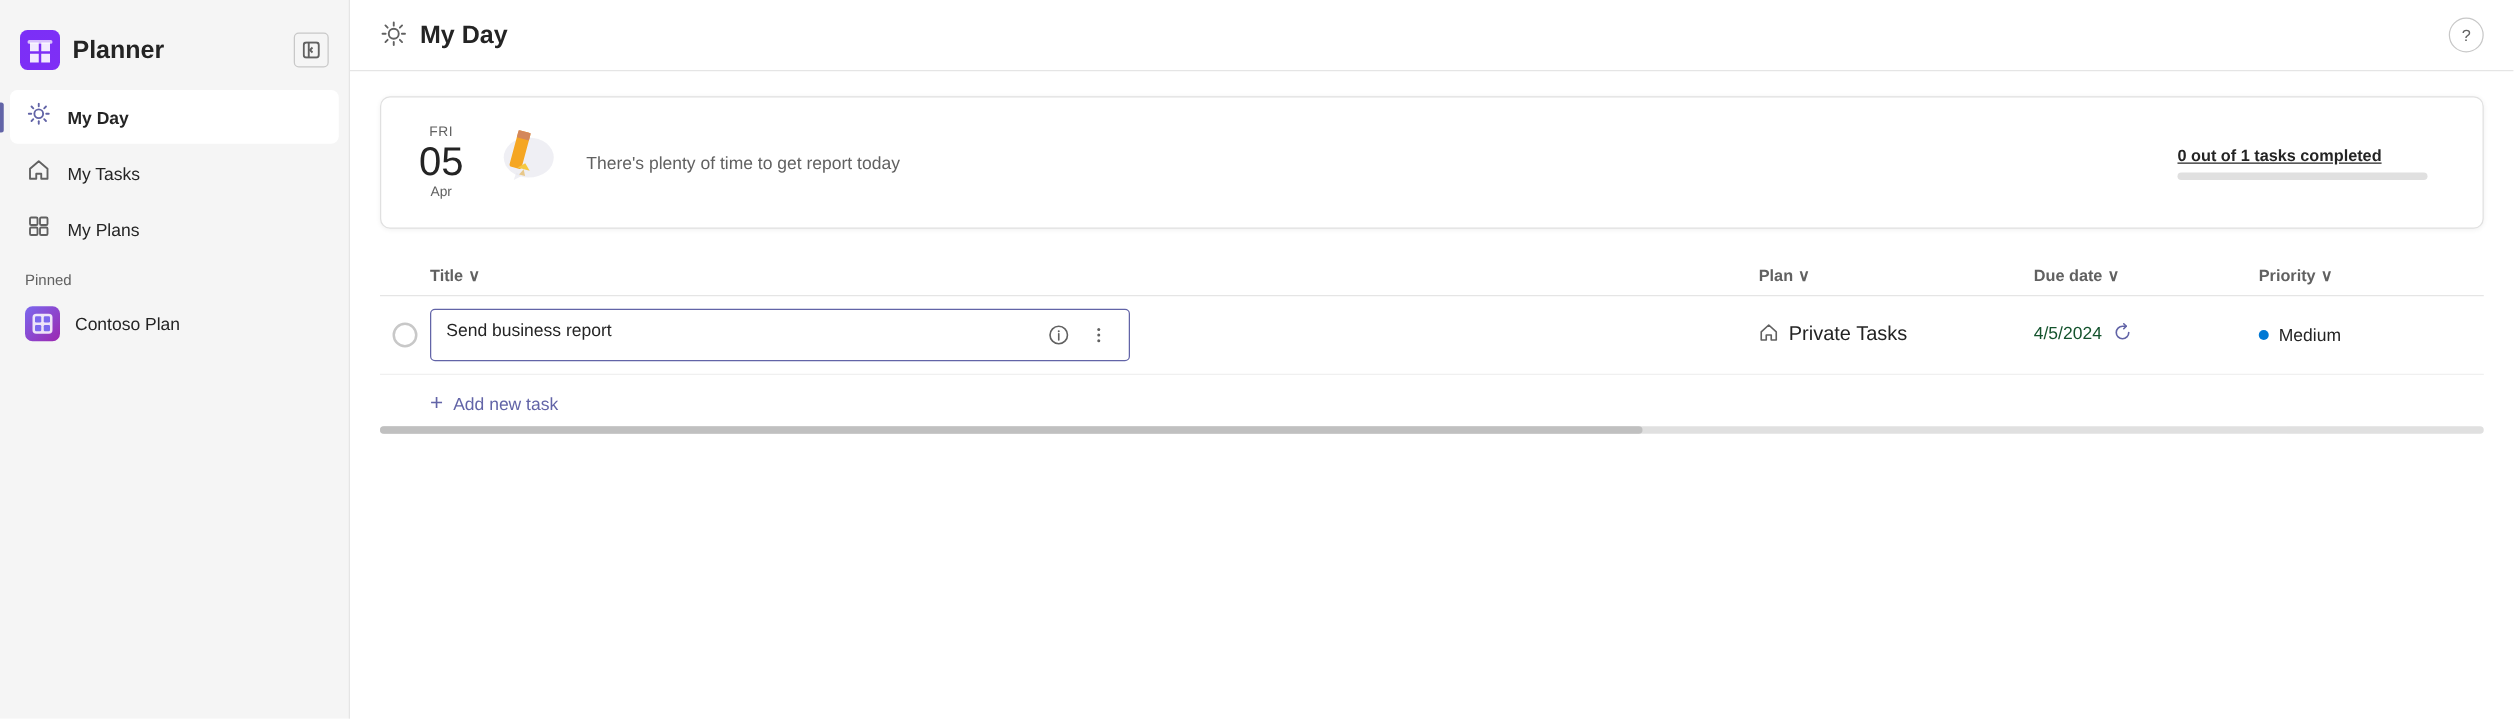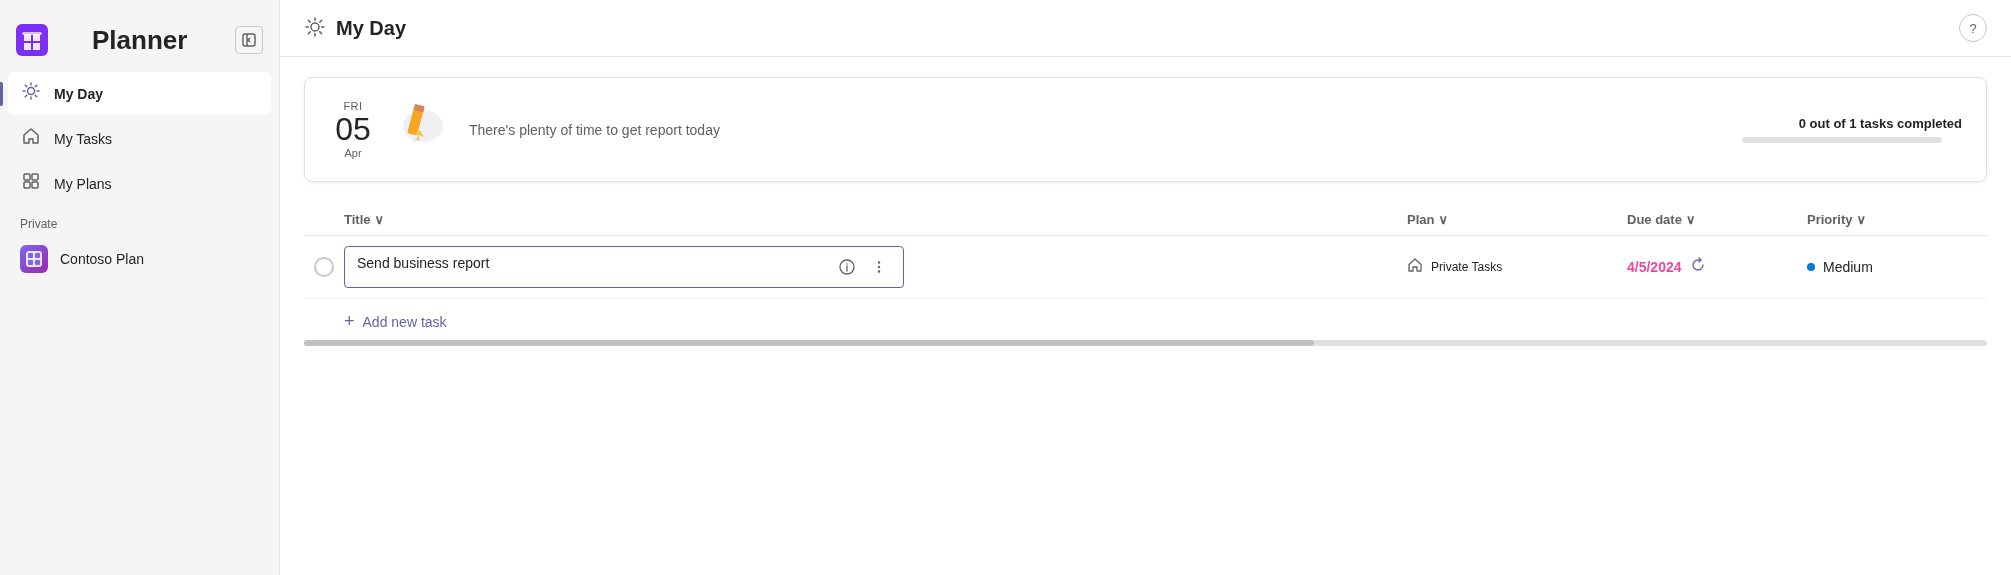--- a/index.html
+++ b/index.html
@@ -40,10 +40,9 @@
       height: 32px;
     }
     .sidebar-title {
-      font-size: 26px;
+      font-size: 20px;
       font-weight: 700;
       color: #242424;
-      margin-left: 34px;
     }
     .sidebar-collapse-btn {
       cursor: pointer;

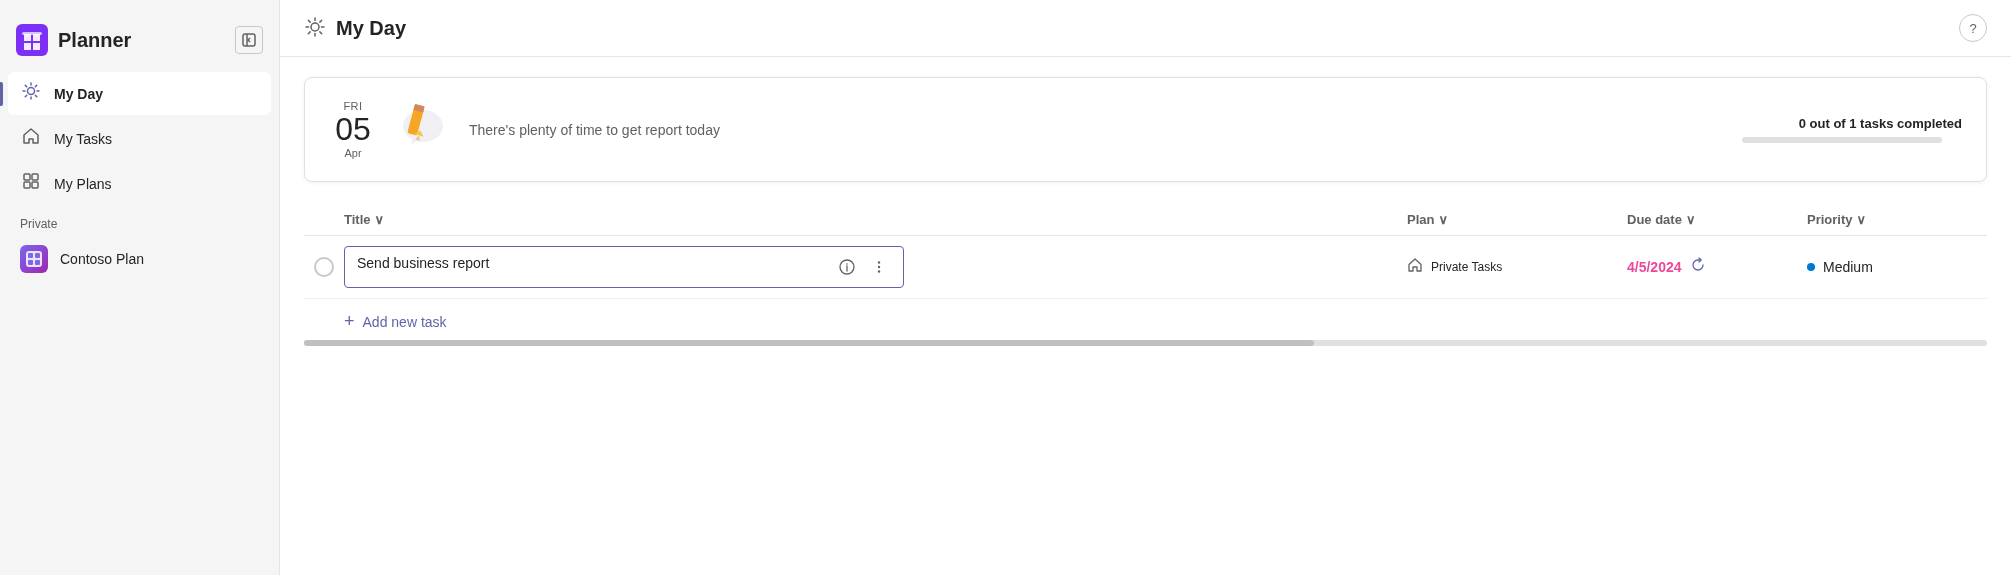--- a/index.html
+++ b/index.html
@@ -222,8 +222,9 @@
       color: #616161;
     }
     .greeting-progress {
-      text-align: right;
+      text-align: left;
       min-width: 220px;
+      text-decoration: underline;
     }
     .progress-label {
       font-size: 13px;

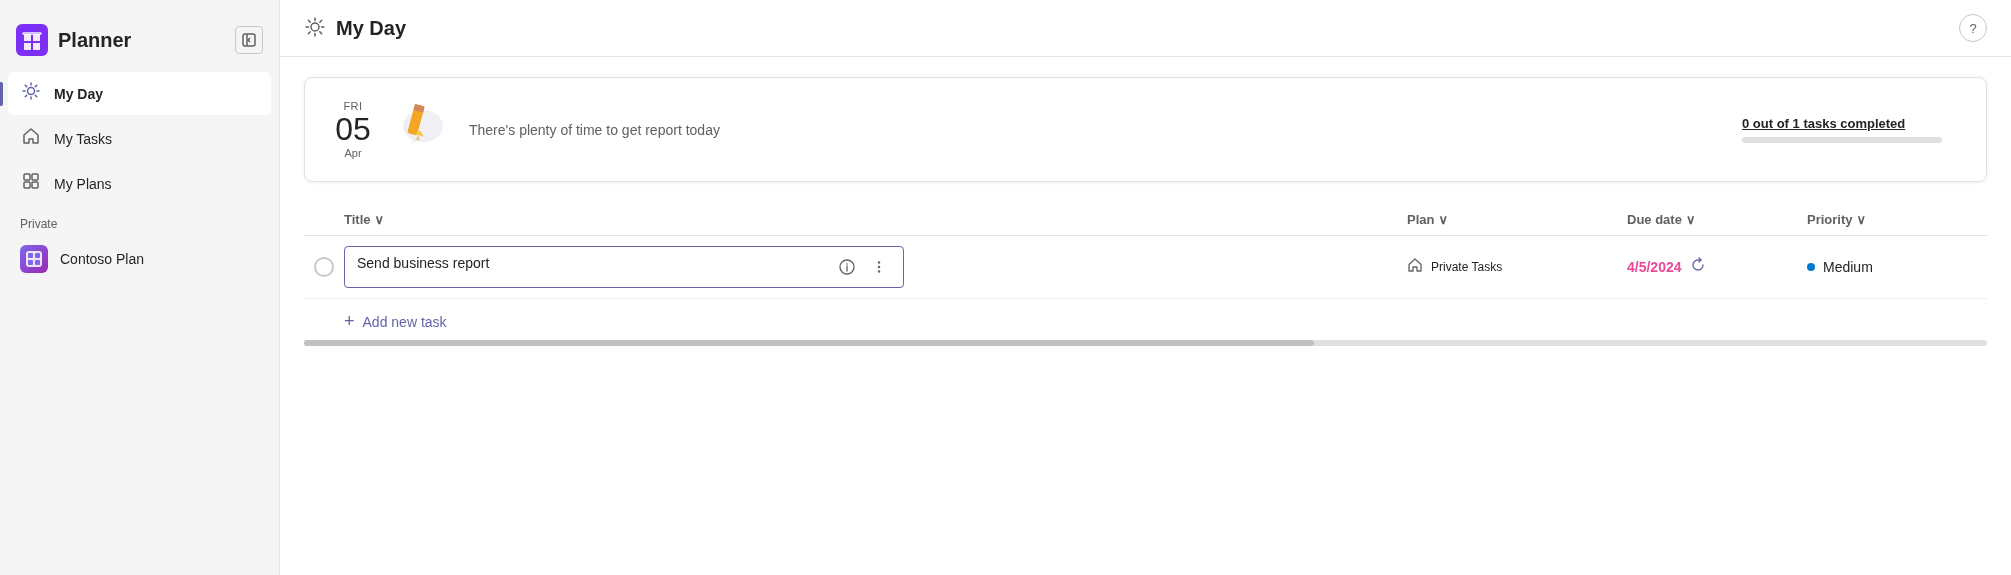--- a/index.html
+++ b/index.html
@@ -470,7 +470,7 @@
     </div>
   </nav>
 
-  <div class="sidebar-section-label">Private</div>
+  <div class="sidebar-section-label">Pinned</div>
 
   <div class="sidebar-nav">
     <div class="sidebar-nav-item">

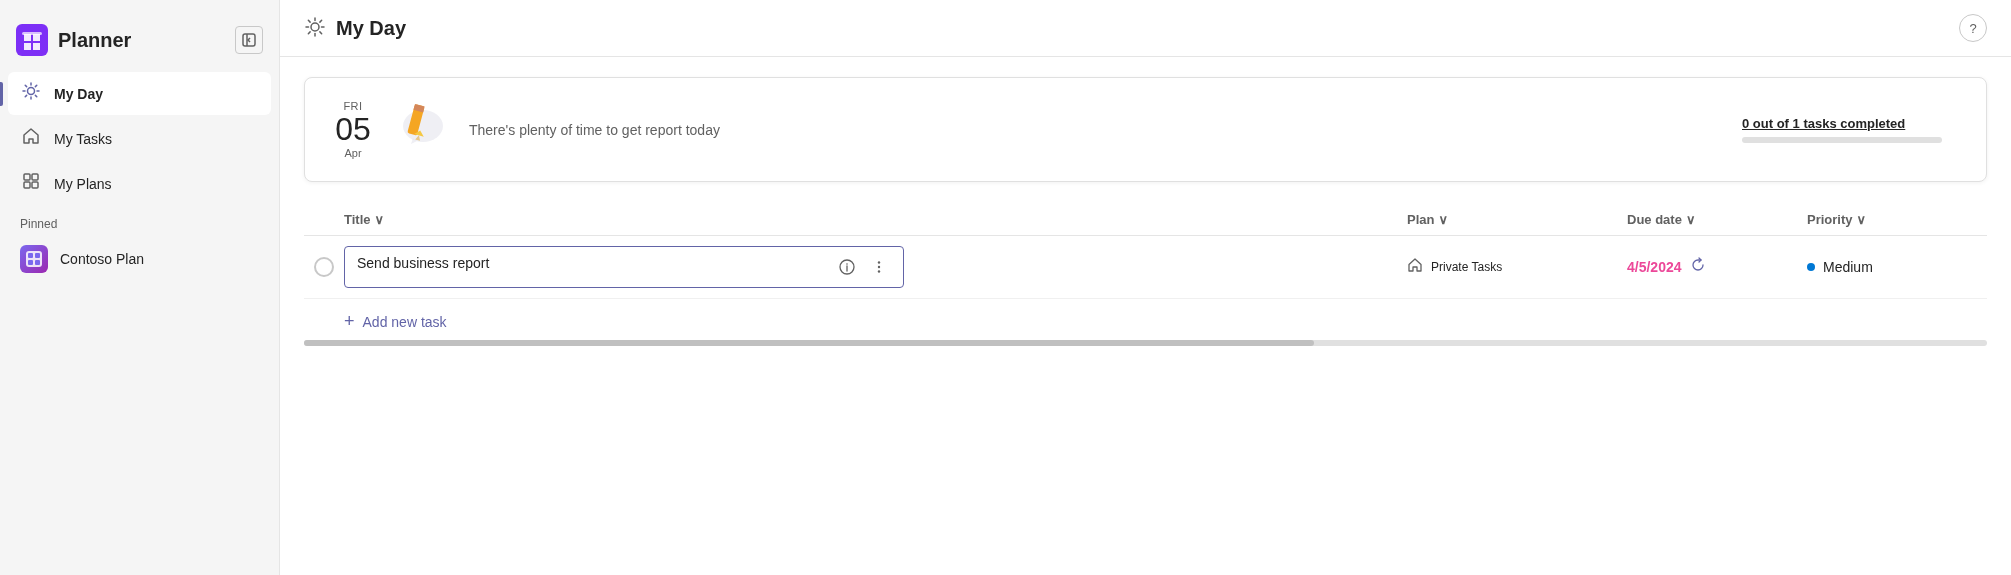--- a/index.html
+++ b/index.html
@@ -334,7 +334,7 @@
       display: flex;
       align-items: center;
       gap: 8px;
-      font-size: 12px;
+      font-size: 16px;
       color: #242424;
     }
     .plan-icon {

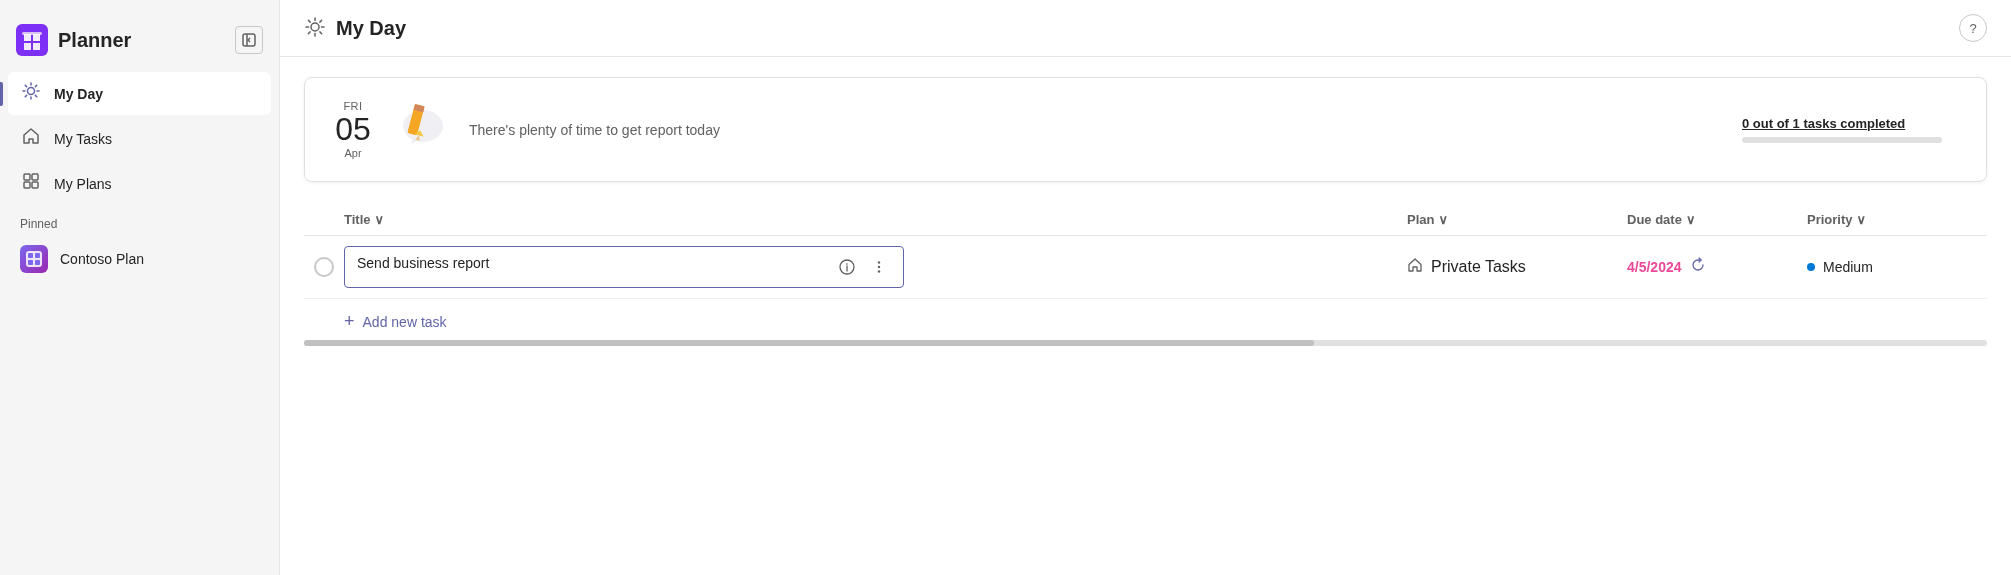--- a/index.html
+++ b/index.html
@@ -344,11 +344,10 @@
     .task-duedate-cell {
       width: 180px;
       display: flex;
-      align-items: center;
+      align-items: flex-start;
       gap: 8px;
       font-size: 14px;
-      color: #ec4899;
-      font-weight: bold;
+      color: #14532d;
     }
     .refresh-icon {
       color: #6264a7;

